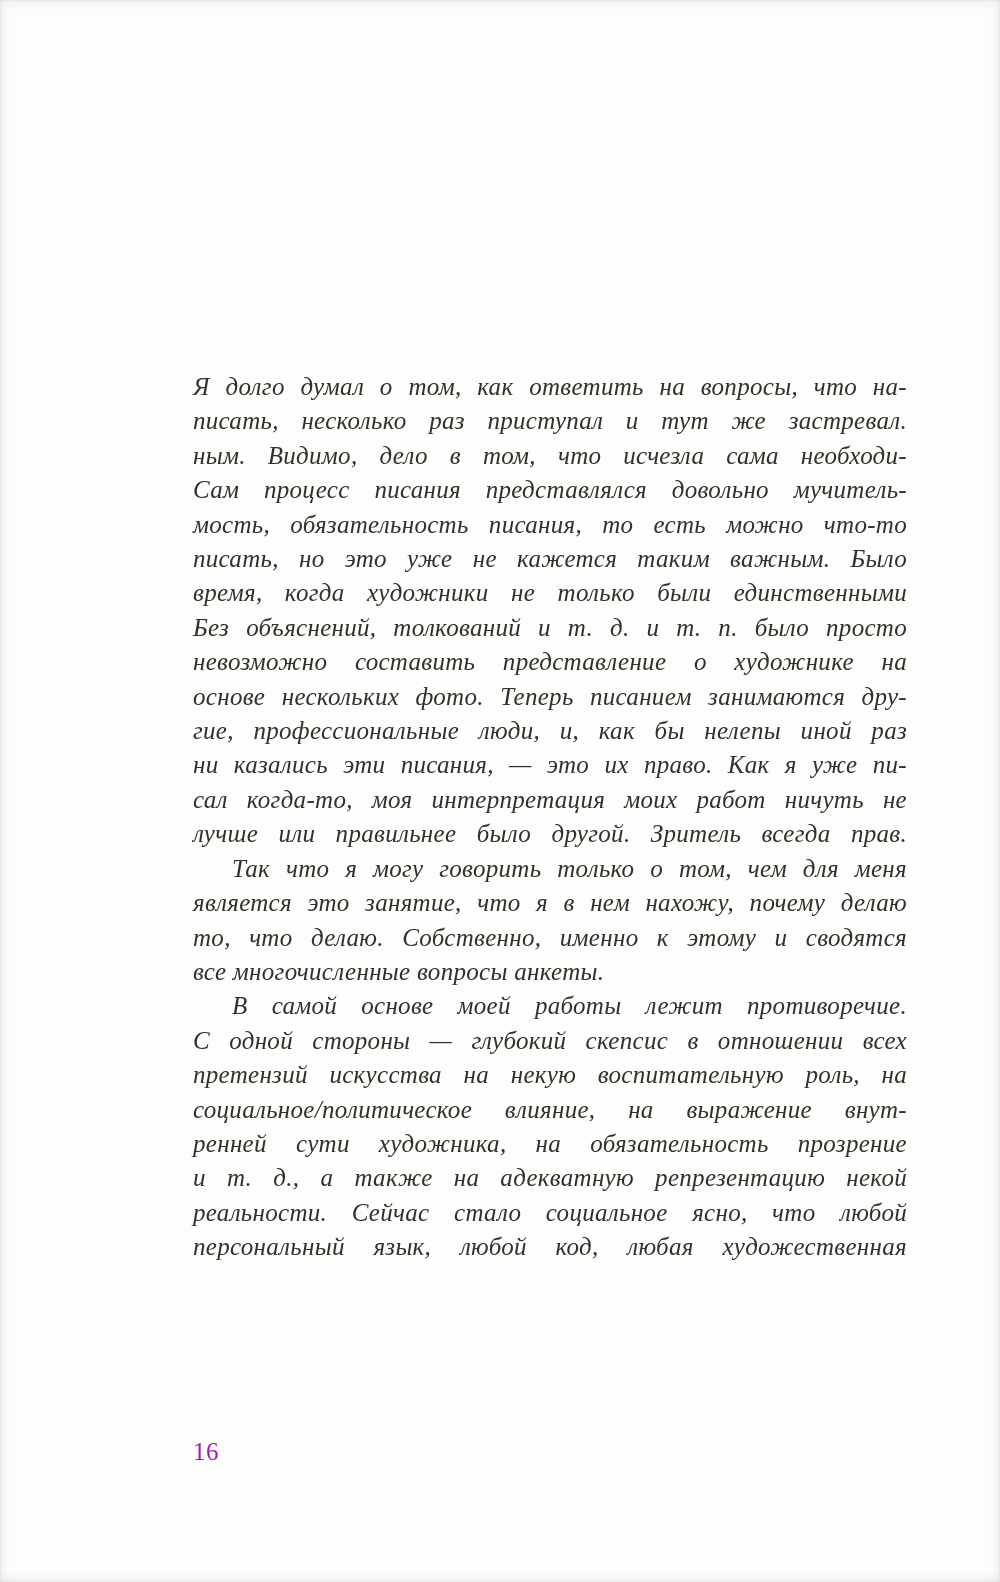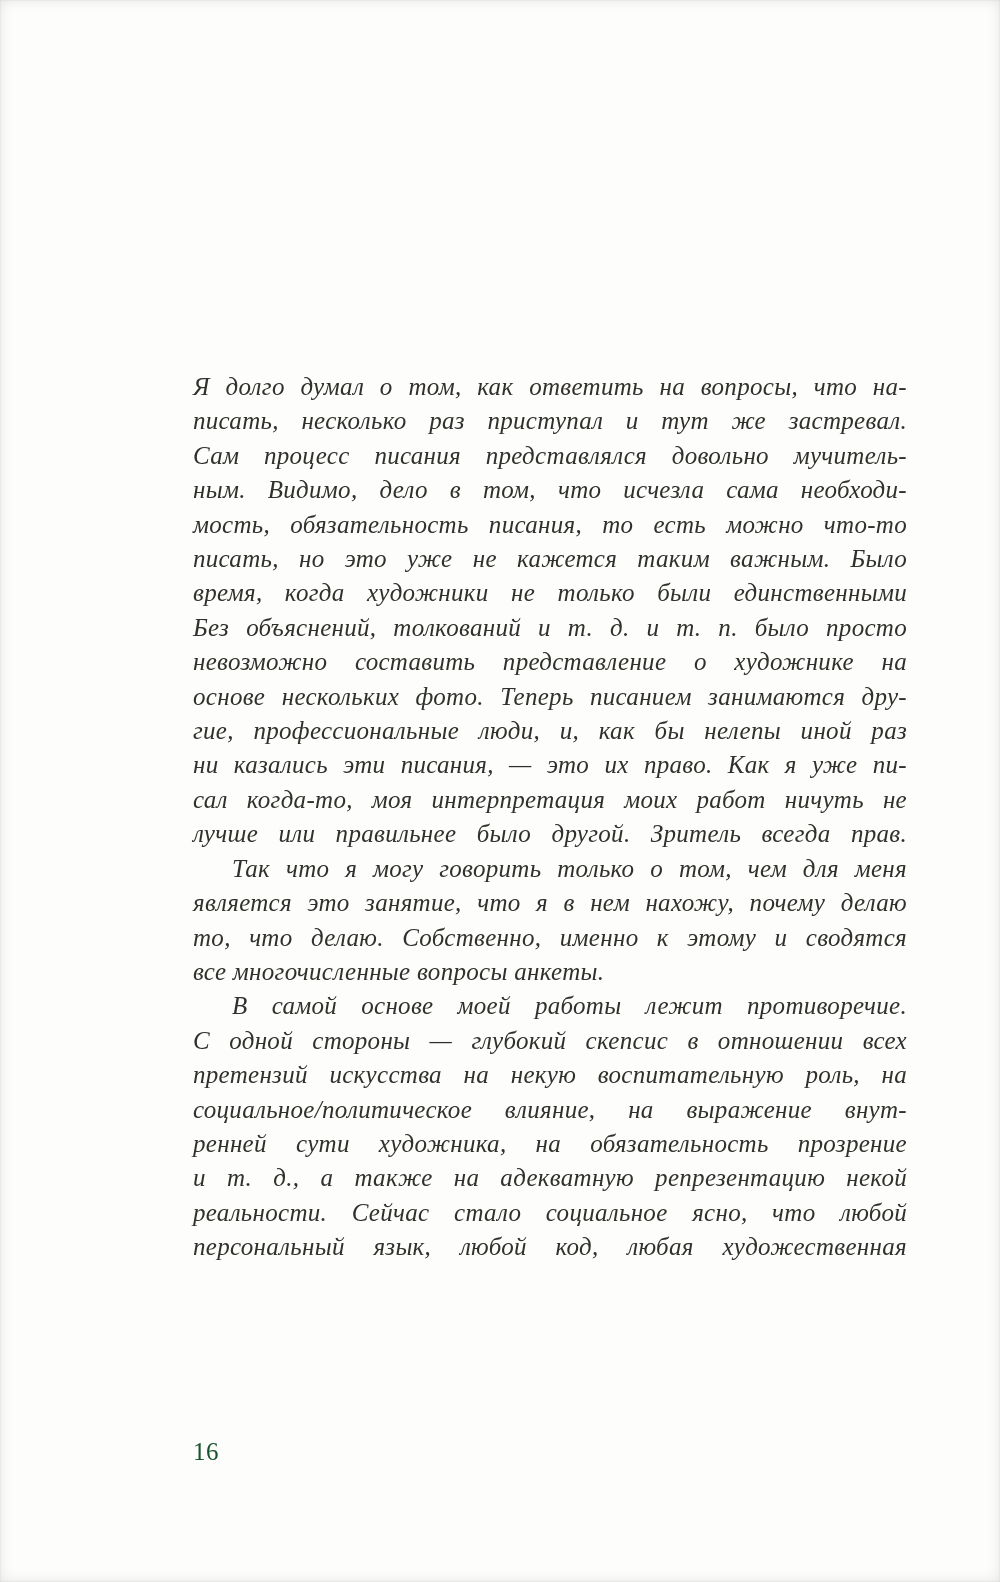--- a/index.html
+++ b/index.html
@@ -58,8 +58,8 @@
   <div class="text-block" id="text-block">
       <div class="line">Я долго думал о том, как ответить на вопросы, что на-</div>
       <div class="line">писать, несколько раз приступал и тут же застревал.</div>
+      <div class="line">ным. Видимо, дело в том, что исчезла сама необходи-</div>
       <div class="line">Сам процесс писания представлялся довольно мучитель-</div>
-      <div class="line">ным. Видимо, дело в том, что исчезла сама необходи-</div>
       <div class="line">мость, обязательность писания, то есть можно что-то</div>
       <div class="line">писать, но это уже не кажется таким важным. Было</div>
       <div class="line">время, когда художники не только были единственными</div>

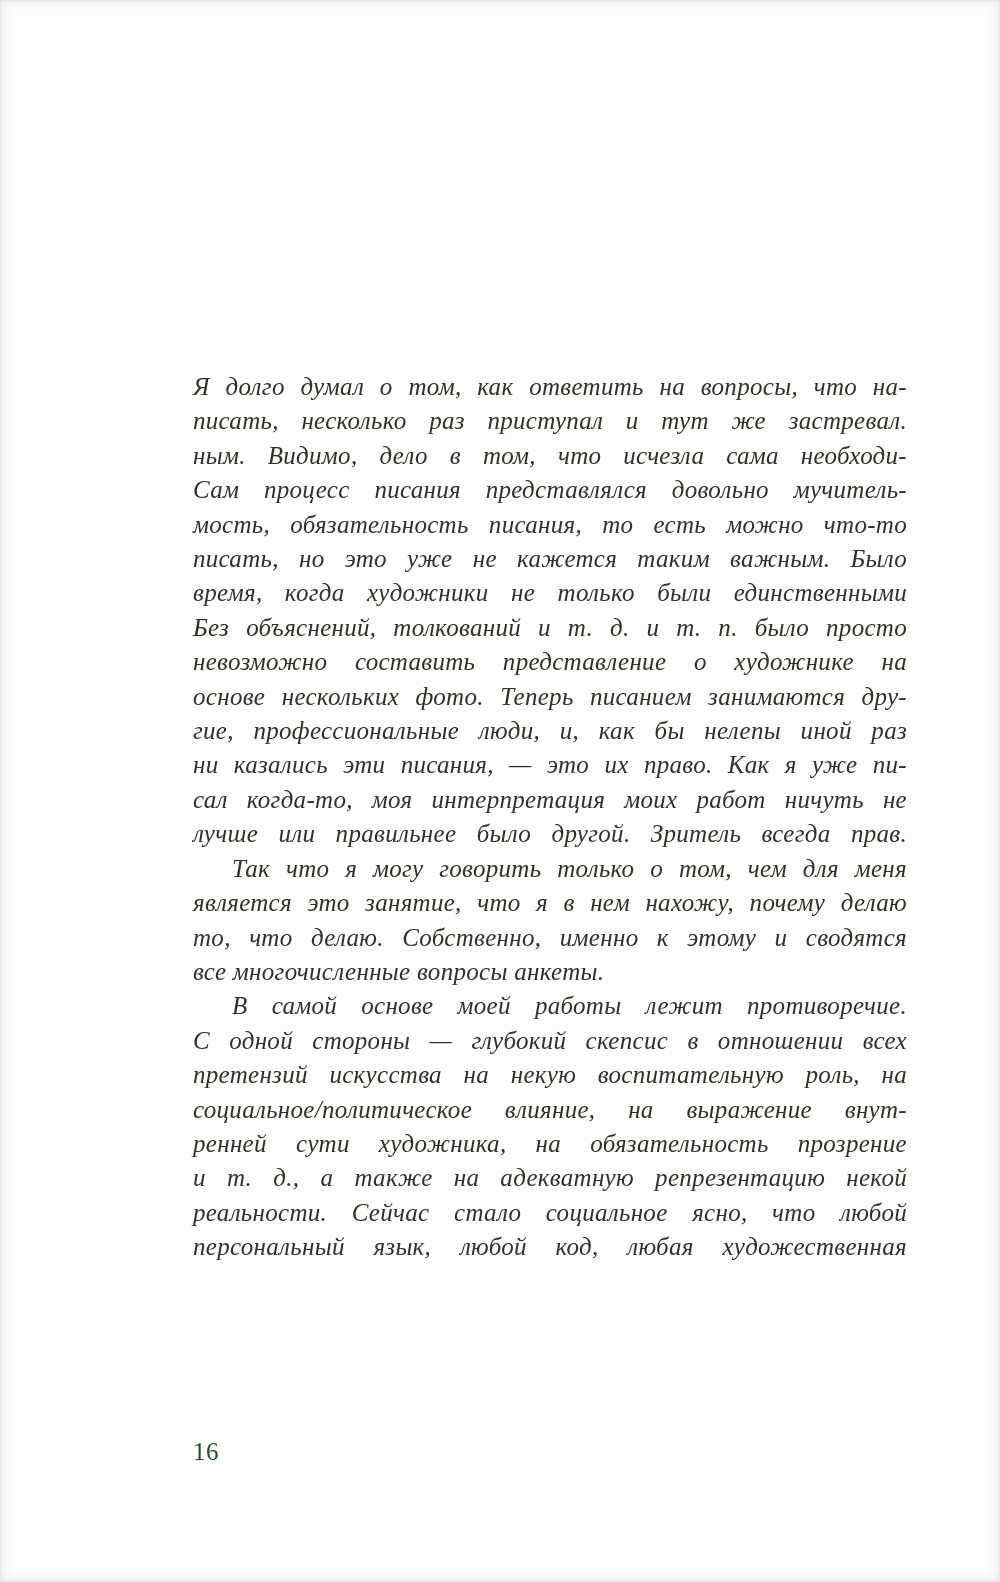--- a/index.html
+++ b/index.html
@@ -47,7 +47,7 @@
     top: 1438px;
     font-style: normal;
     font-size: 25px;
-    color: #14532d;
+    color: #a21caf;
     letter-spacing: 0.5px;
   }
 </style>

